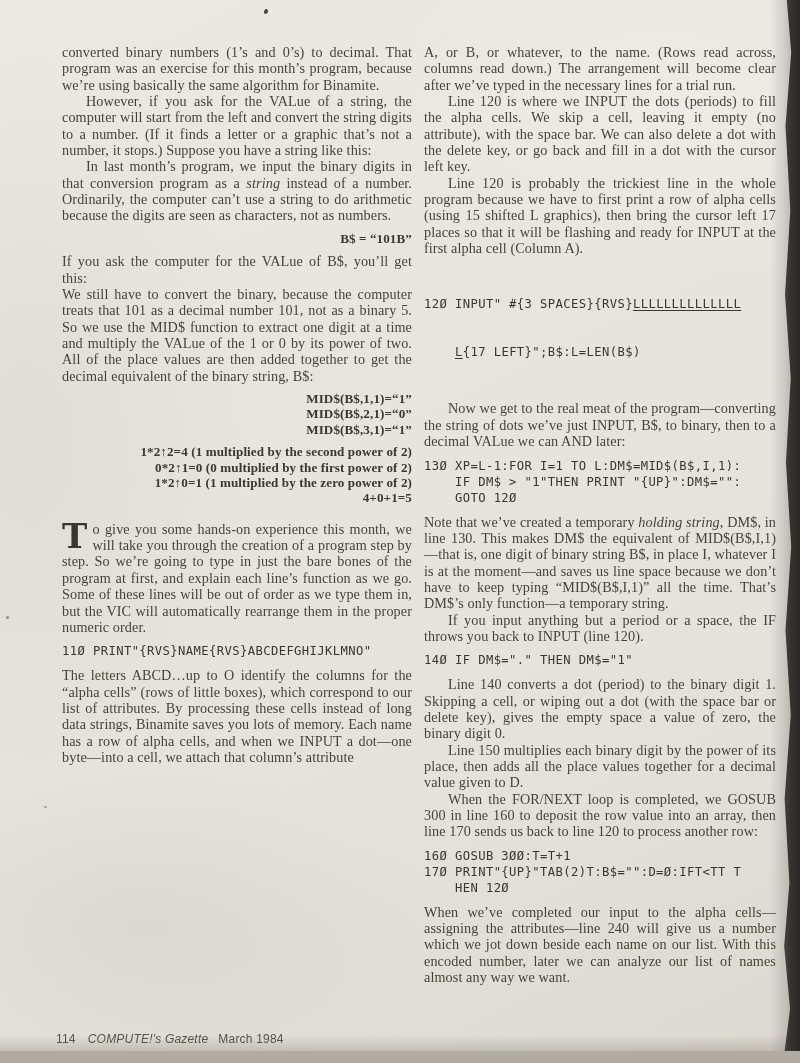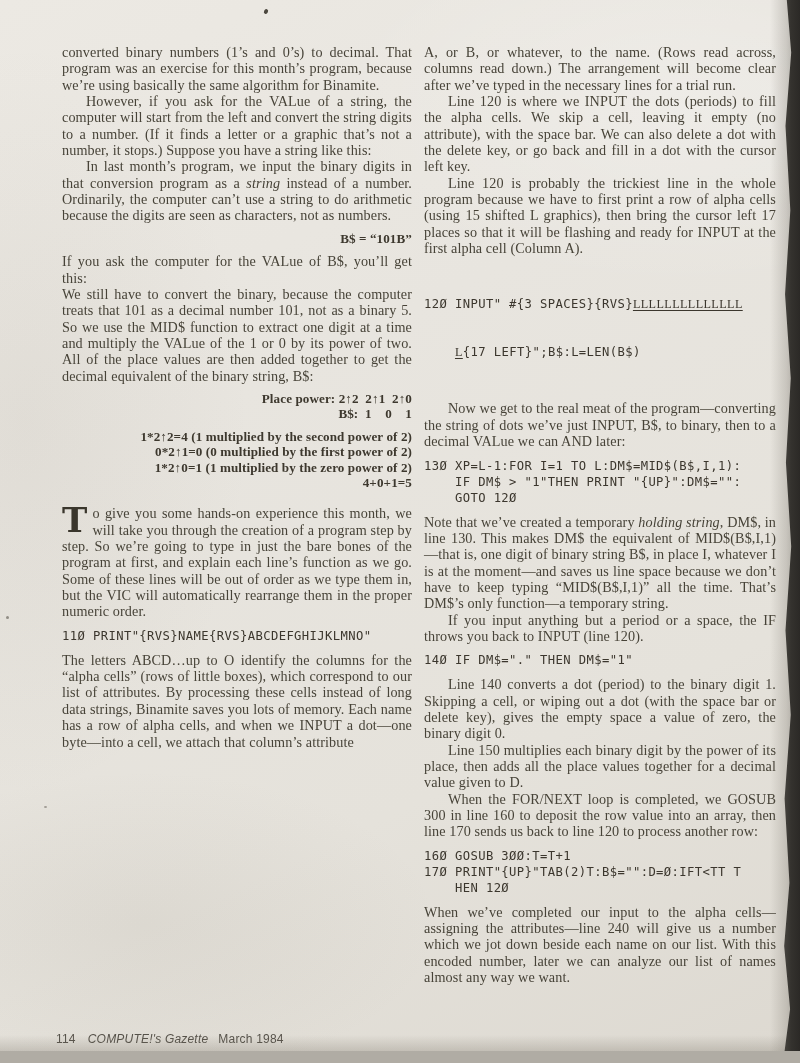--- a/index.html
+++ b/index.html
@@ -32,7 +32,7 @@
     font-family:"DejaVu Sans Mono", monospace; font-size:12.2px; line-height:16.0px;
     margin:8px 0; white-space:pre; text-align:left; color:#3b362d; letter-spacing:0.4px;
   }
-  .ul { text-decoration:underline; text-underline-offset:2px;font-family:Liberation Serif, serif; }
+  .ul { text-decoration:underline; text-underline-offset:2px; }
   .dcwrap { margin-top:15px; }
   .dropcap {
     float:left; font-family:"DejaVu Serif", serif; font-weight:bold;

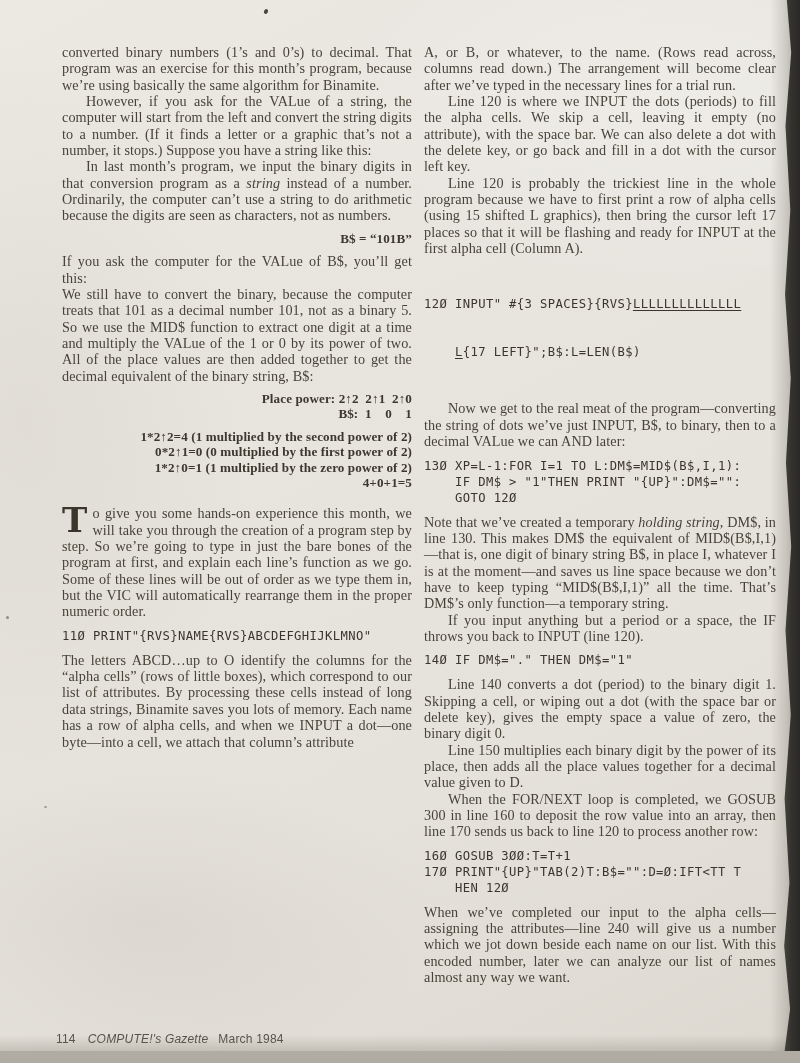--- a/index.html
+++ b/index.html
@@ -75,6 +75,9 @@
     <div class="codeb">B$ = “101B”</div>
     <p>If you ask the computer for the VALue of B$, you’ll get this:</p>
     <p>We still have to convert the binary, because the computer treats that 101 as a decimal number 101, not as a binary 5. So we use the MID$ function to extract one digit at a time and multiply the VALue of the 1 or 0 by its power of two. All of the place values are then added together to get the decimal equivalent of the binary string, B$:</p>
+    <div class="codeb">MID$(B$,1,1)=“1”
+MID$(B$,2,1)=“0”
+MID$(B$,3,1)=“1”</div>
     <div class="codeb">Place power: 2↑2  2↑1  2↑0
         B$:  1    0    1</div>
     <div class="codeb">1*2↑2=4 (1 multiplied by the second power of 2)

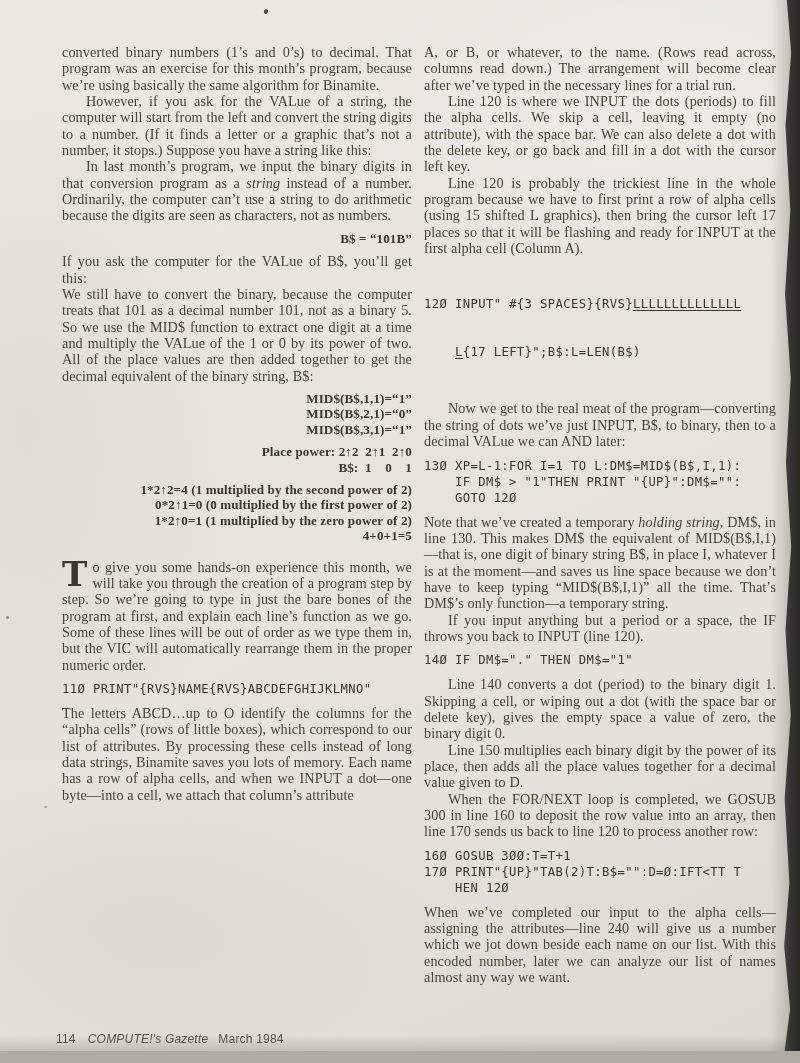--- a/index.html
+++ b/index.html
@@ -78,8 +78,6 @@
     <div class="codeb">MID$(B$,1,1)=“1”
 MID$(B$,2,1)=“0”
 MID$(B$,3,1)=“1”</div>
-    <div class="codeb">Place power: 2↑2  2↑1  2↑0
-        B$:  1    0    1</div>
     <div class="codeb">1*2↑2=4 (1 multiplied by the second power of 2)
 0*2↑1=0 (0 multiplied by the first power of 2)
 1*2↑0=1 (1 multiplied by the zero power of 2)

